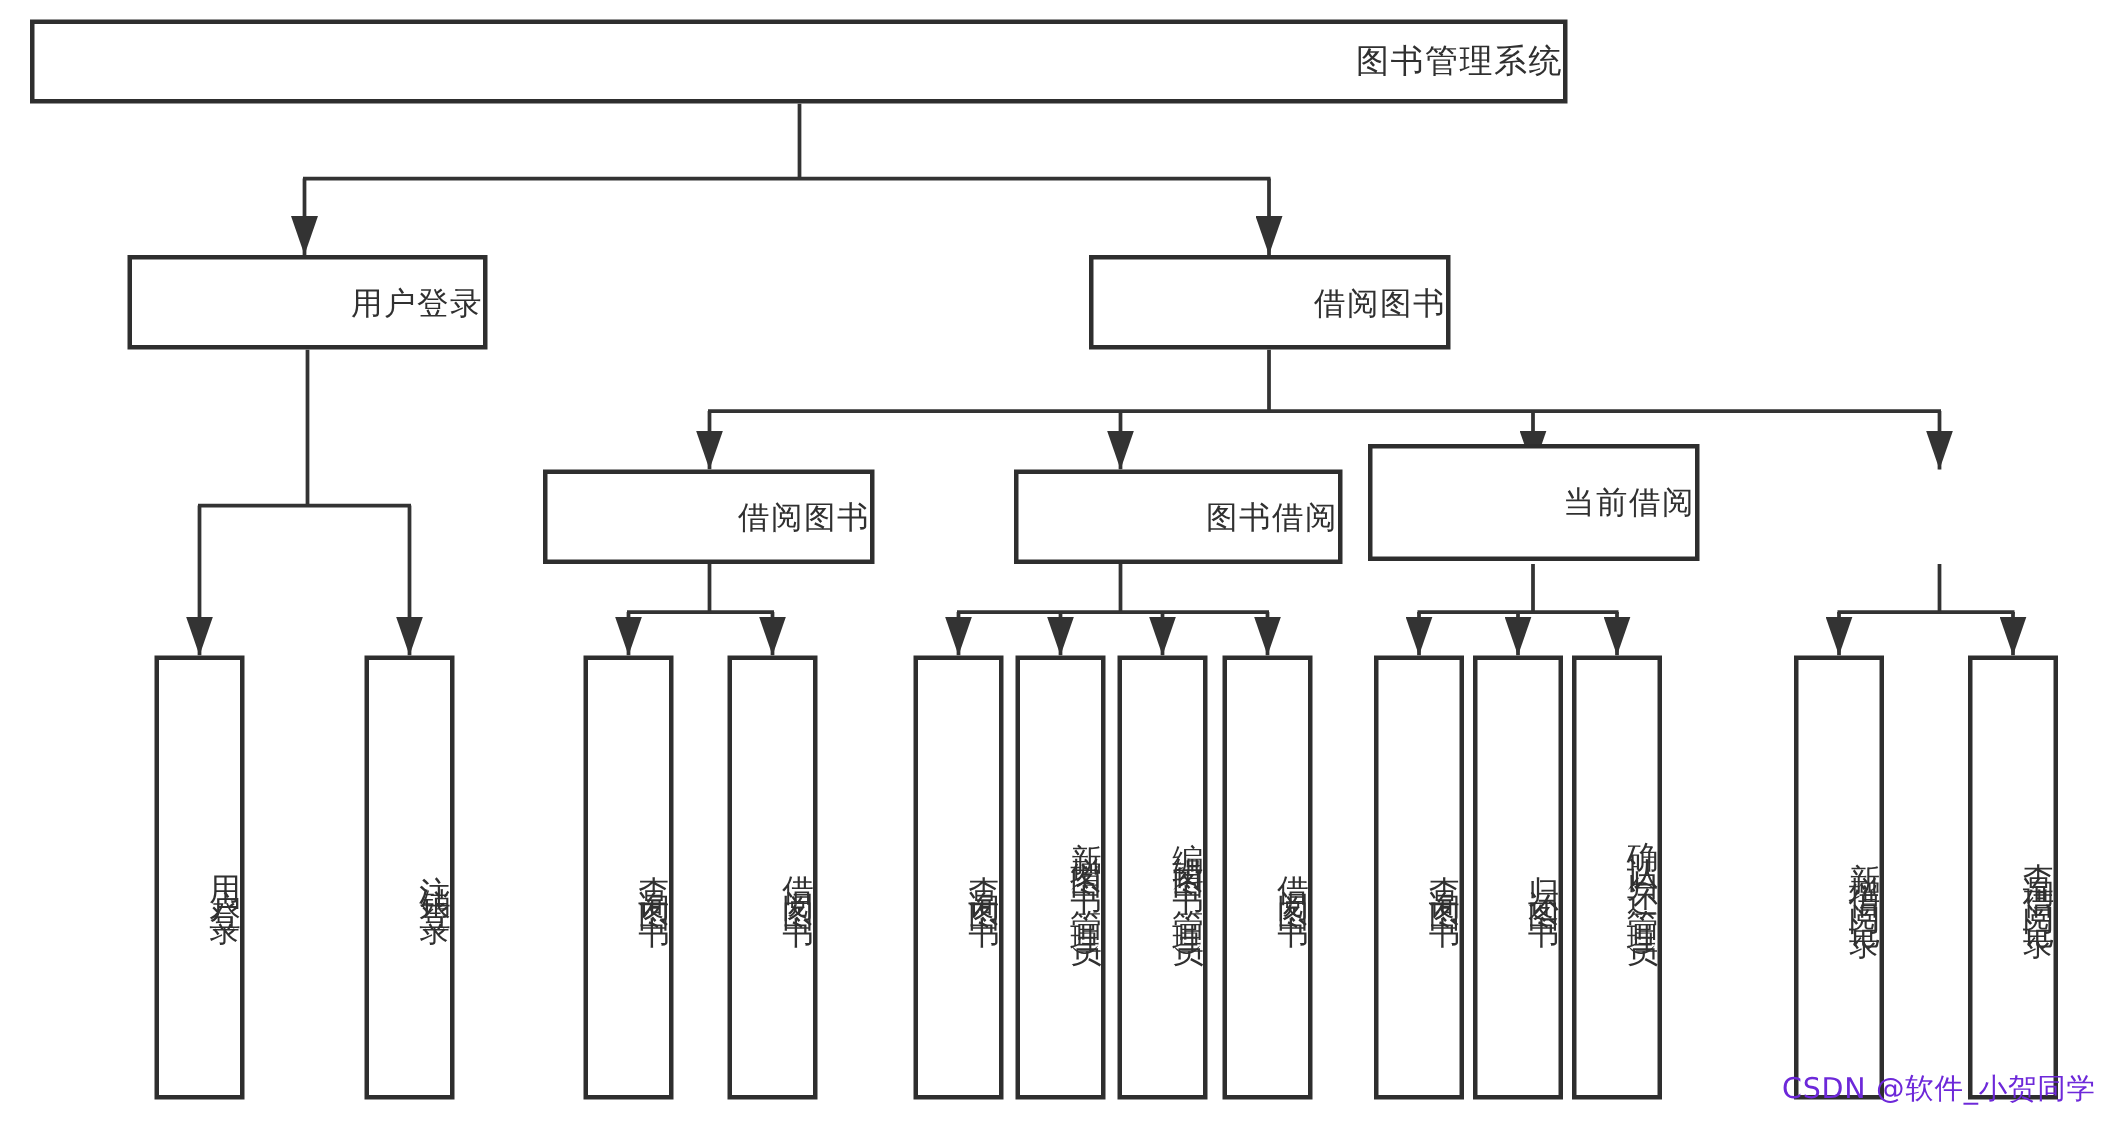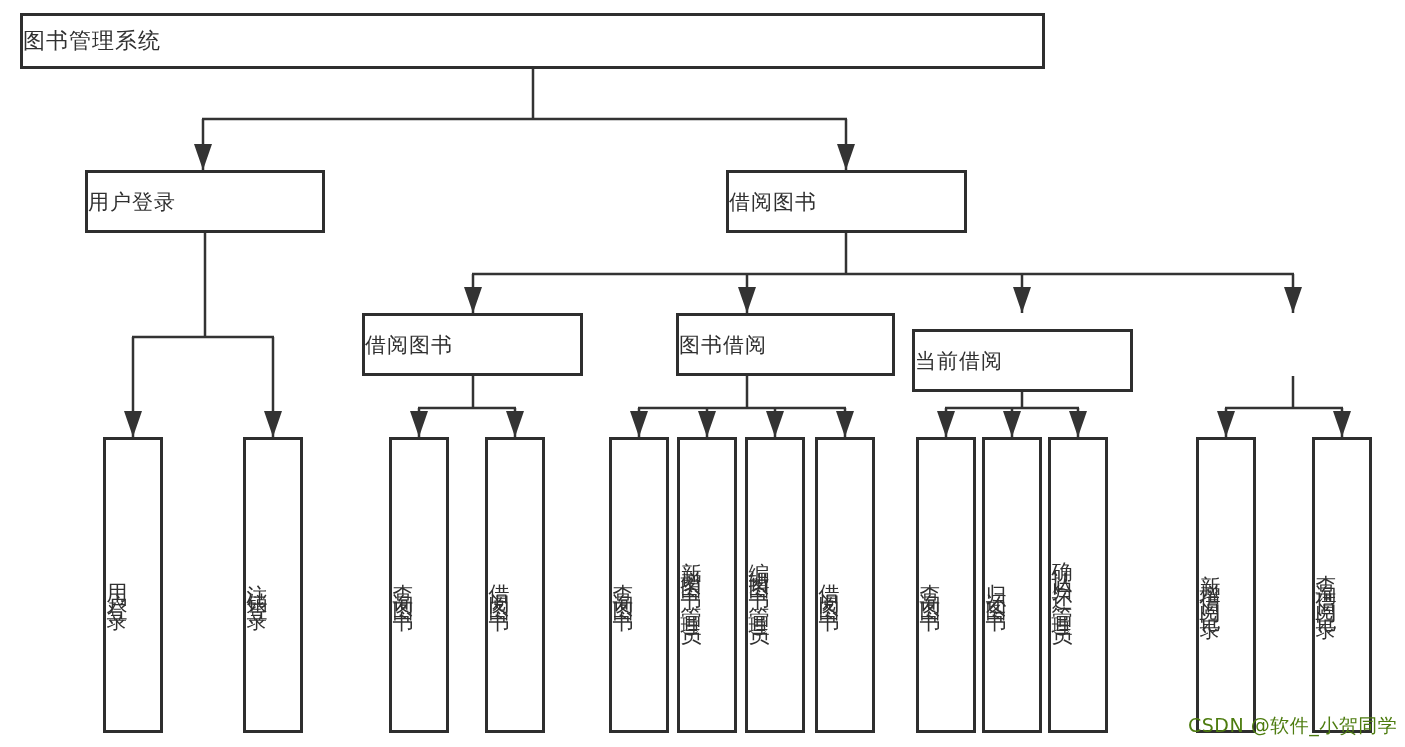--- a/index.html
+++ b/index.html
@@ -18,7 +18,7 @@
     border:3px solid #2e2e2e;
     display:flex;
     align-items:center;
-    justify-content:flex-start;
+    justify-content:flex-end;
     color:#303030;
     z-index:2;
   }

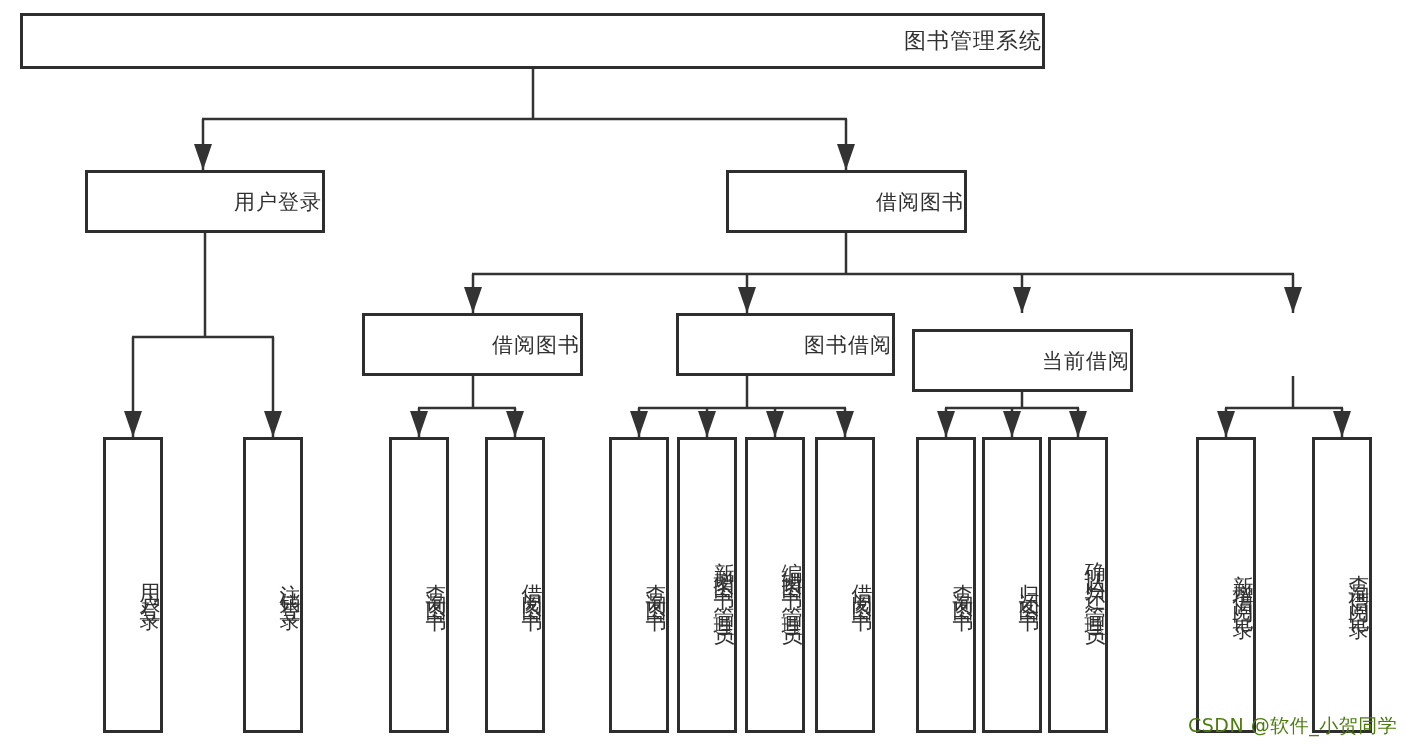--- a/index.html
+++ b/index.html
@@ -114,7 +114,7 @@
   <div class="box h" style="left:676px;top:313px;width:219px;height:63px">
     <span>图书借阅</span>
   </div>
-  <div class="box h" style="left:912px;top:329px;width:221px;height:63px">
+  <div class="box h" style="left:912px;top:296px;width:221px;height:78px">
     <span>当前借阅</span>
   </div>
 

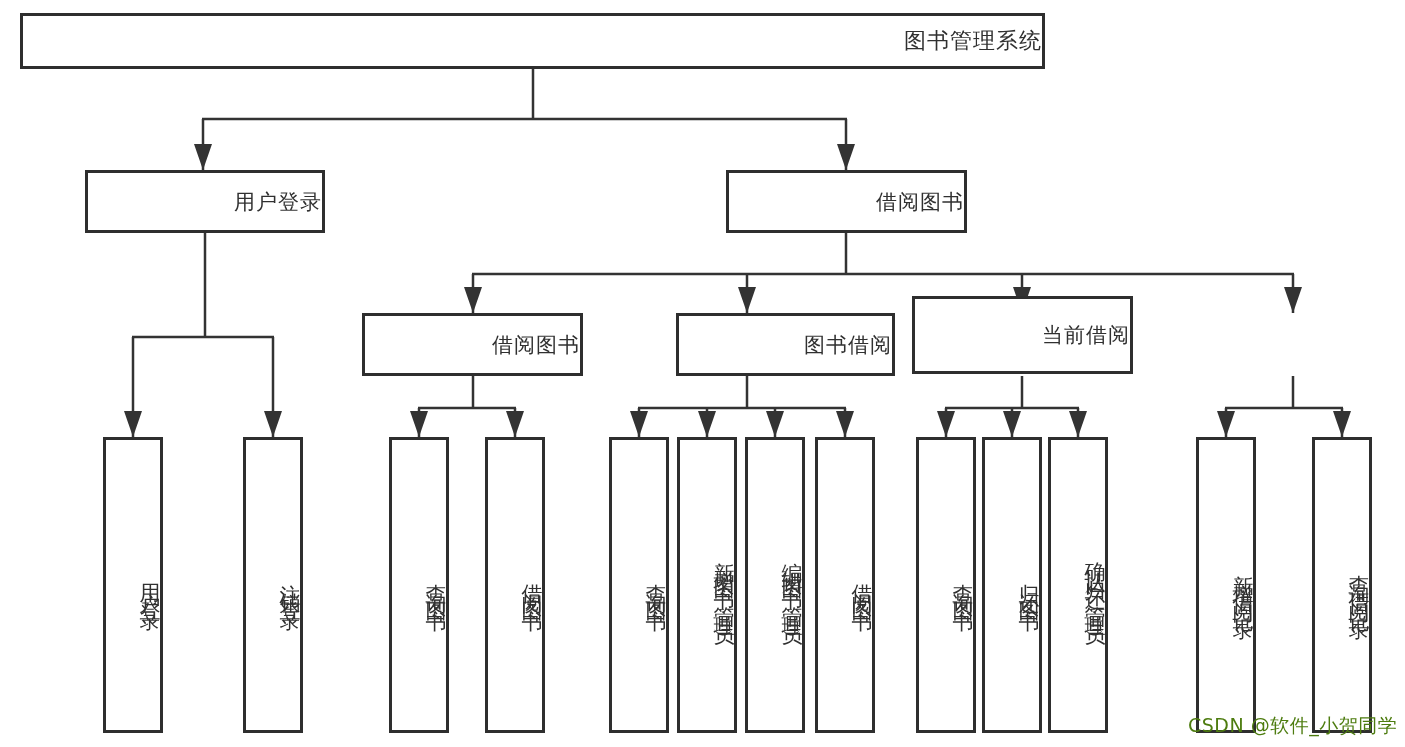--- a/index.html
+++ b/index.html
@@ -36,7 +36,7 @@
     position:absolute;
     left:1188px; top:713px;
     font-size:19px;
-    color:#4d7c0f;
+    color:#6d28d9;
     z-index:5;
     letter-spacing:0.5px;
     white-space:nowrap;

